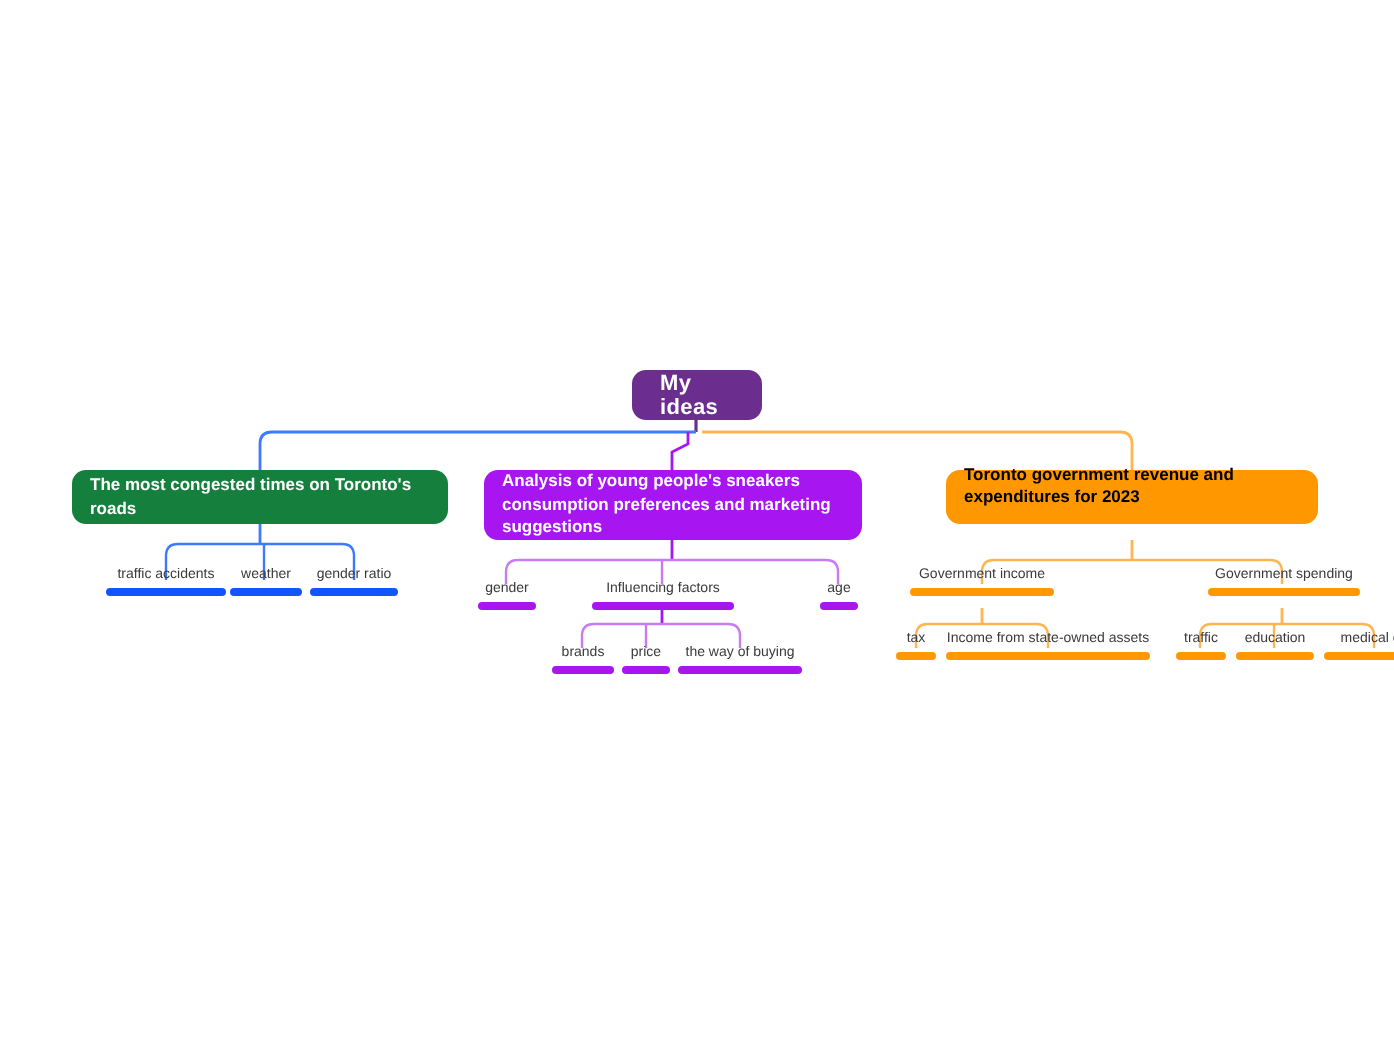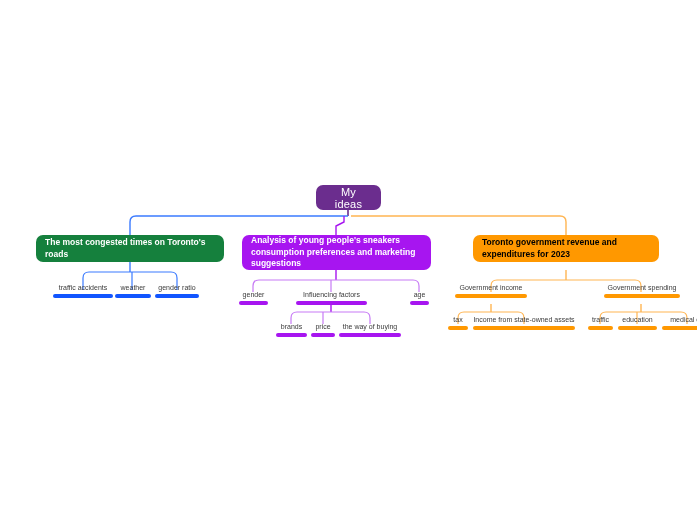--- a/index.html
+++ b/index.html
@@ -40,12 +40,11 @@
     display: flex;
     align-items: center;
     justify-content: center;
-    font-weight: normal;
+    font-weight: bold;
     font-size: 11px;
     letter-spacing: .2px;
     color: #ffffff;
     padding: 12px 14px;
-    text-align: center;
   }
   
   .branch-node {

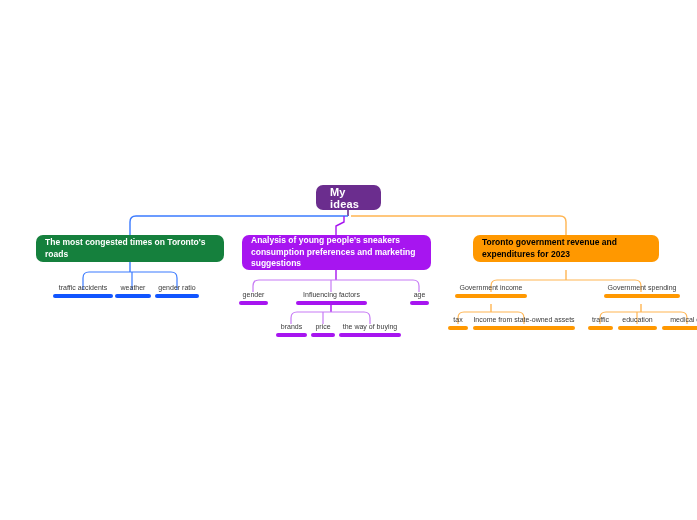--- a/index.html
+++ b/index.html
@@ -57,7 +57,7 @@
     align-items: center;
   }
   .branch-node.white-text { color: #ffffff; }
-  .branch-node.black-text { color: #000000; }
+  .branch-node.black-text { color: #000000; align-items: flex-end; }
   
   .leaf-node {
     display: flex;

